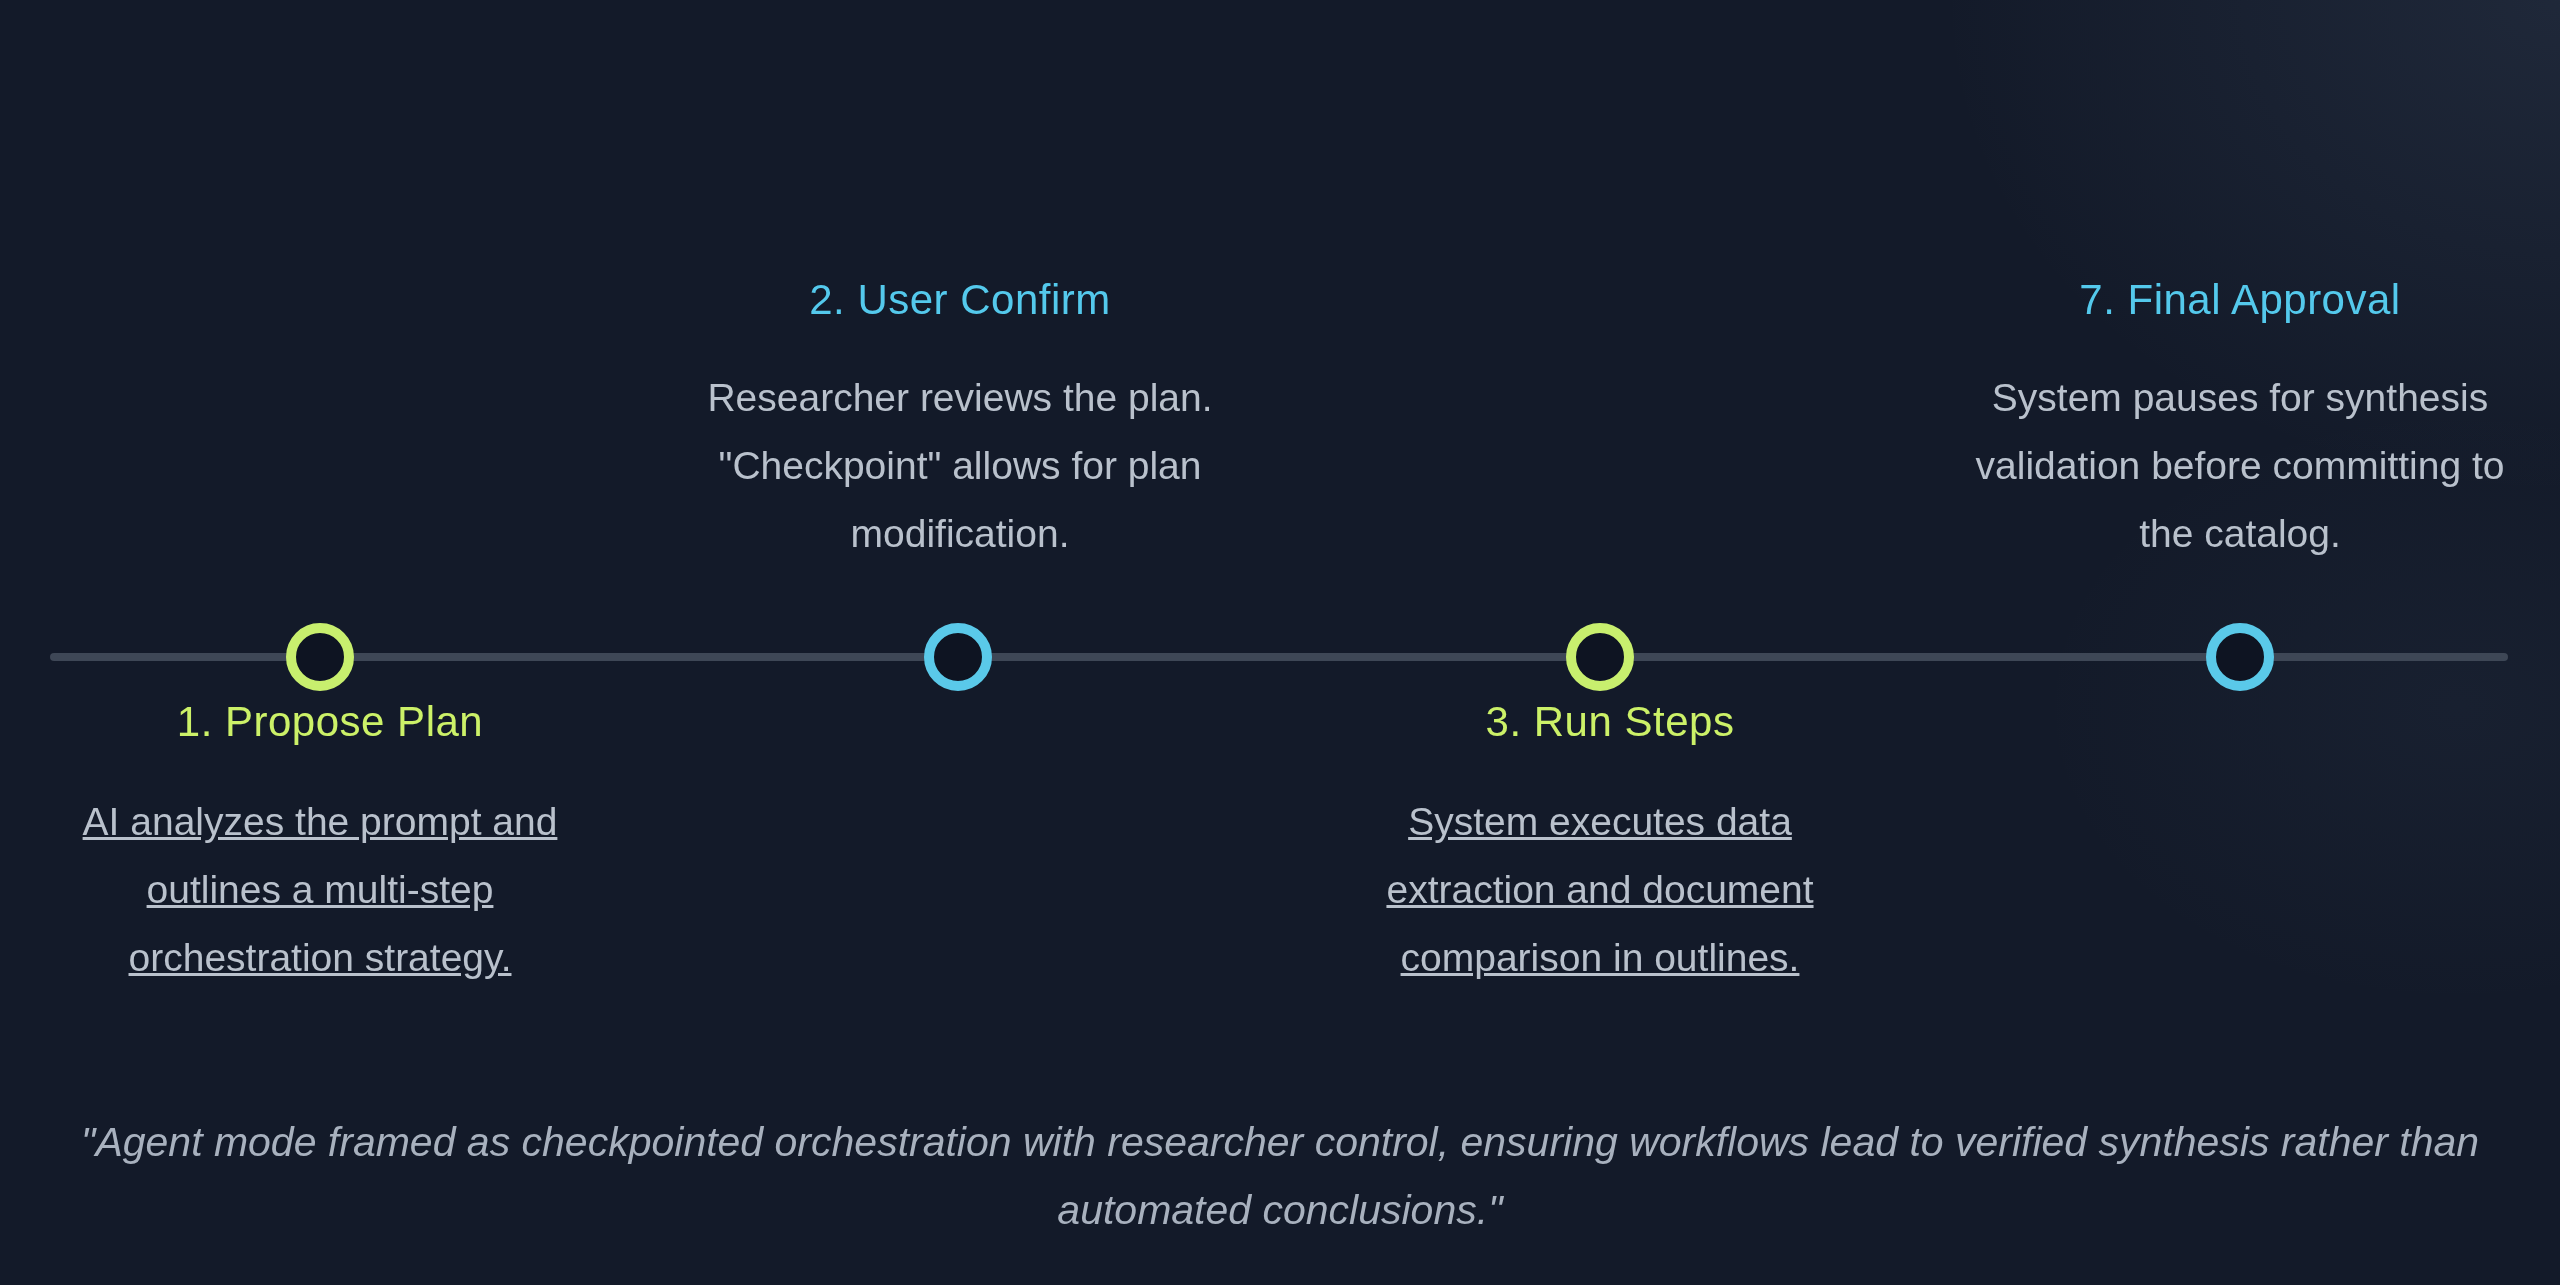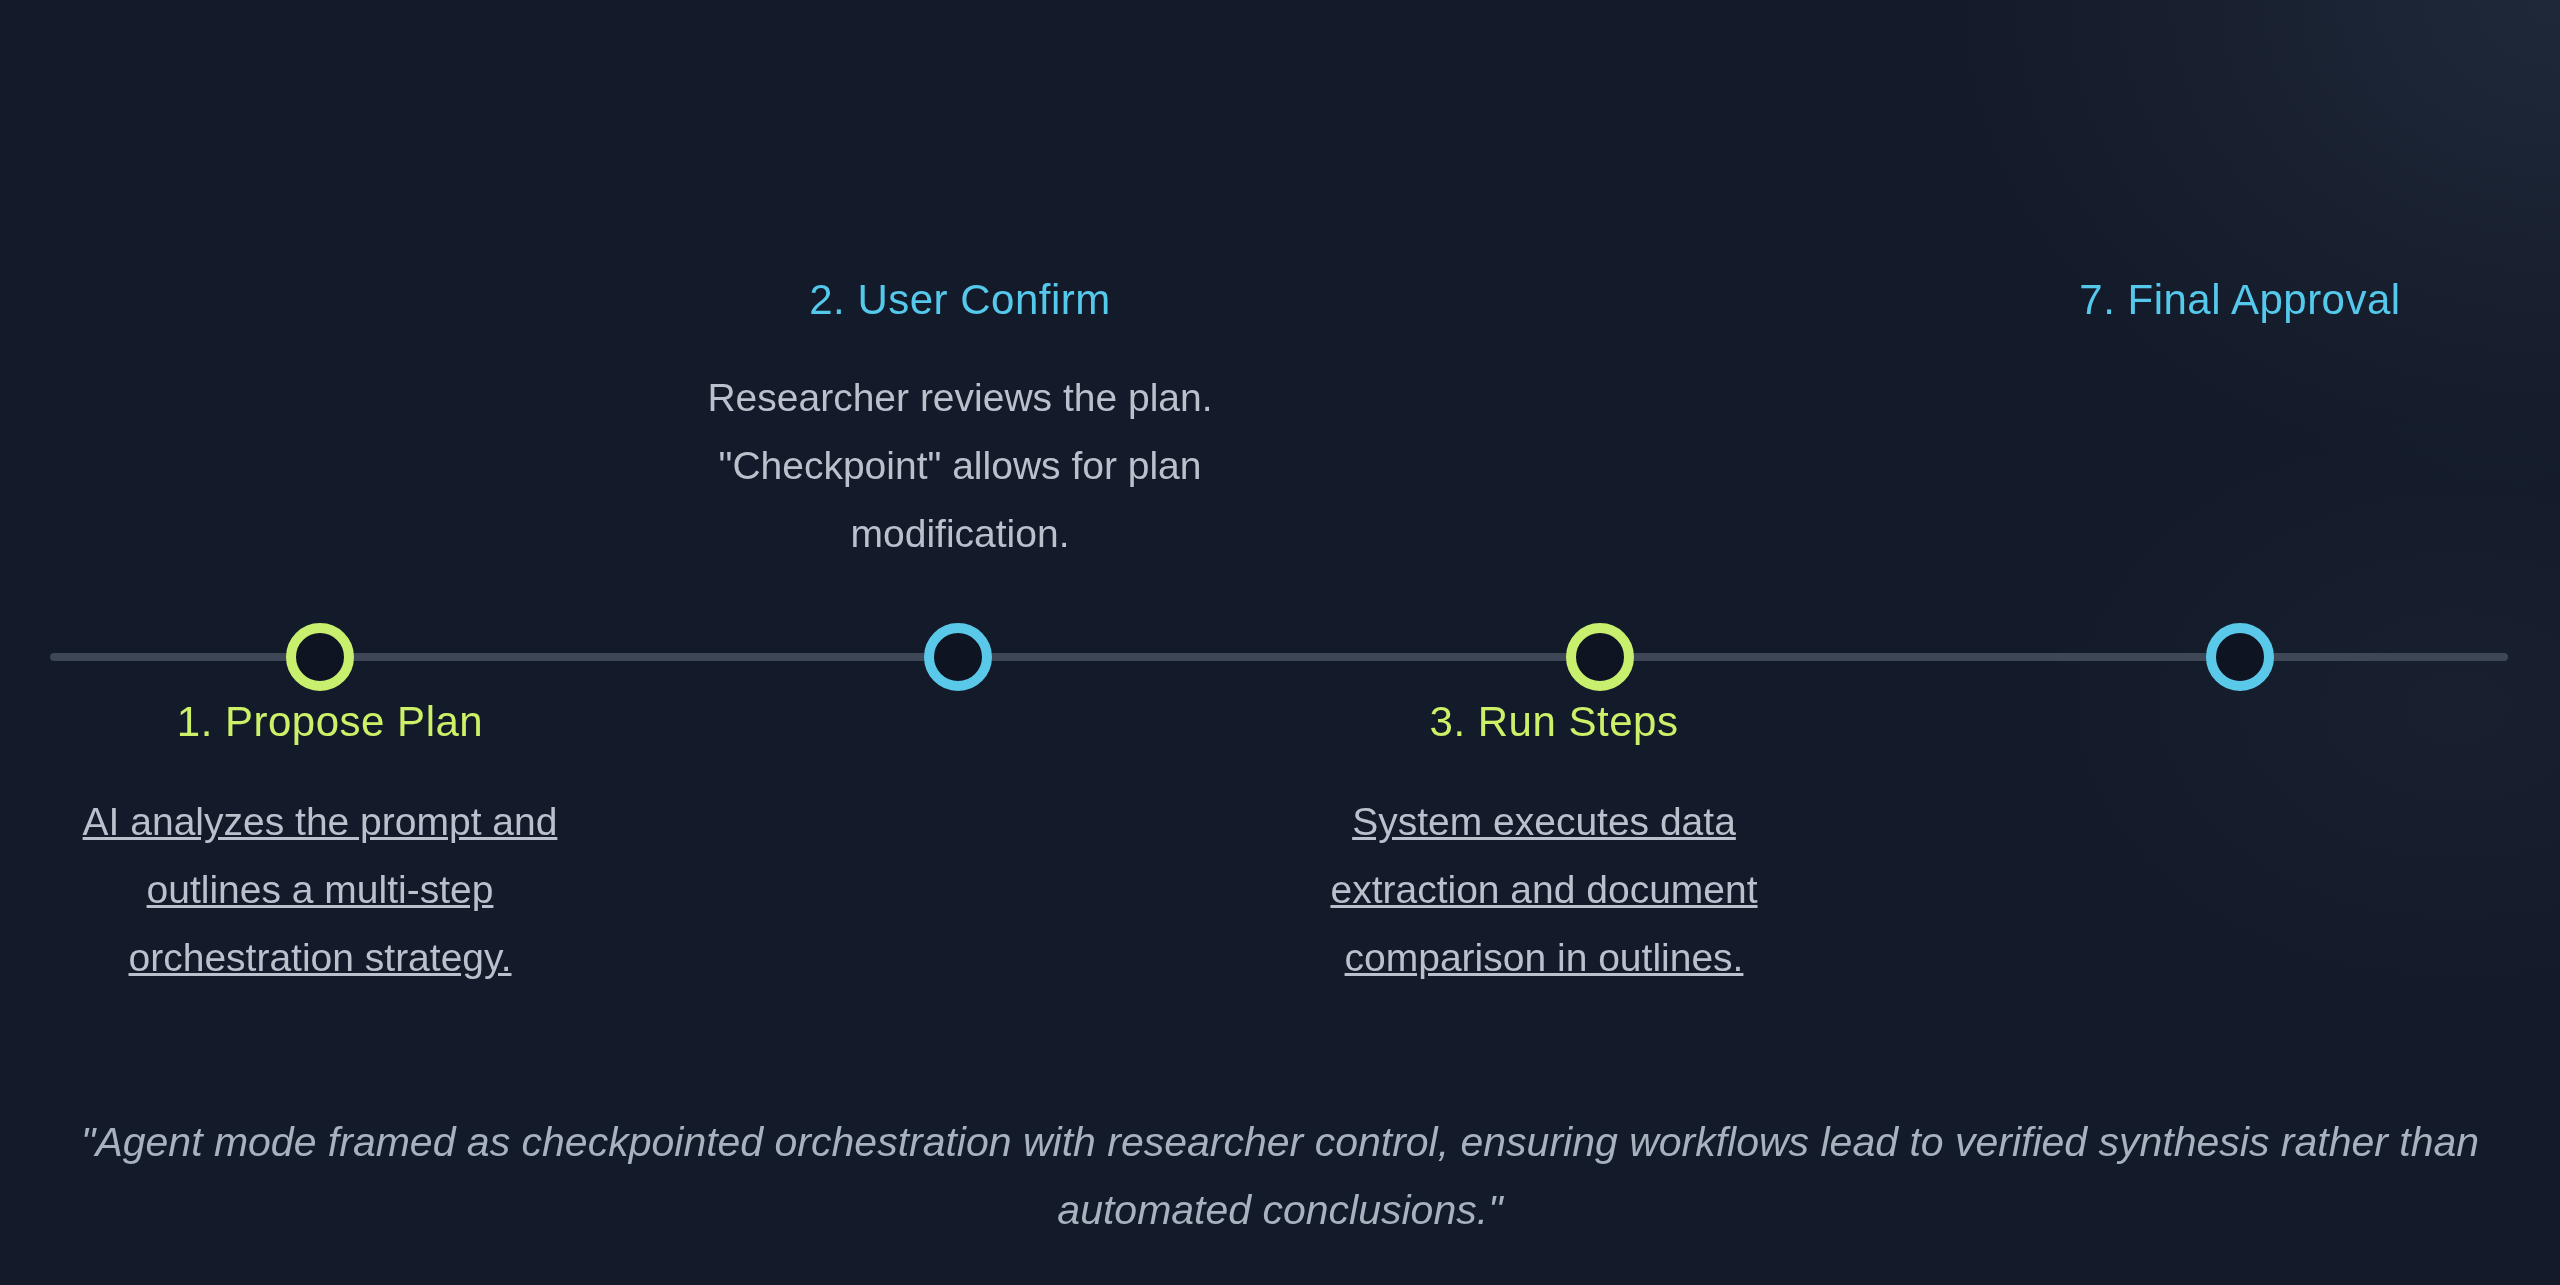--- a/index.html
+++ b/index.html
@@ -132,6 +132,7 @@
 
   <section class="step above blue" style="left:1920px">
     <div class="step-label">7. Final Approval</div>
+    <p class="step-desc">System pauses for synthesis validation before committing to the catalog.</p>
   </section>
 
   <div class="quote">"Agent mode framed as checkpointed orchestration with researcher control, ensuring workflows lead to verified synthesis rather than automated conclusions."</div>

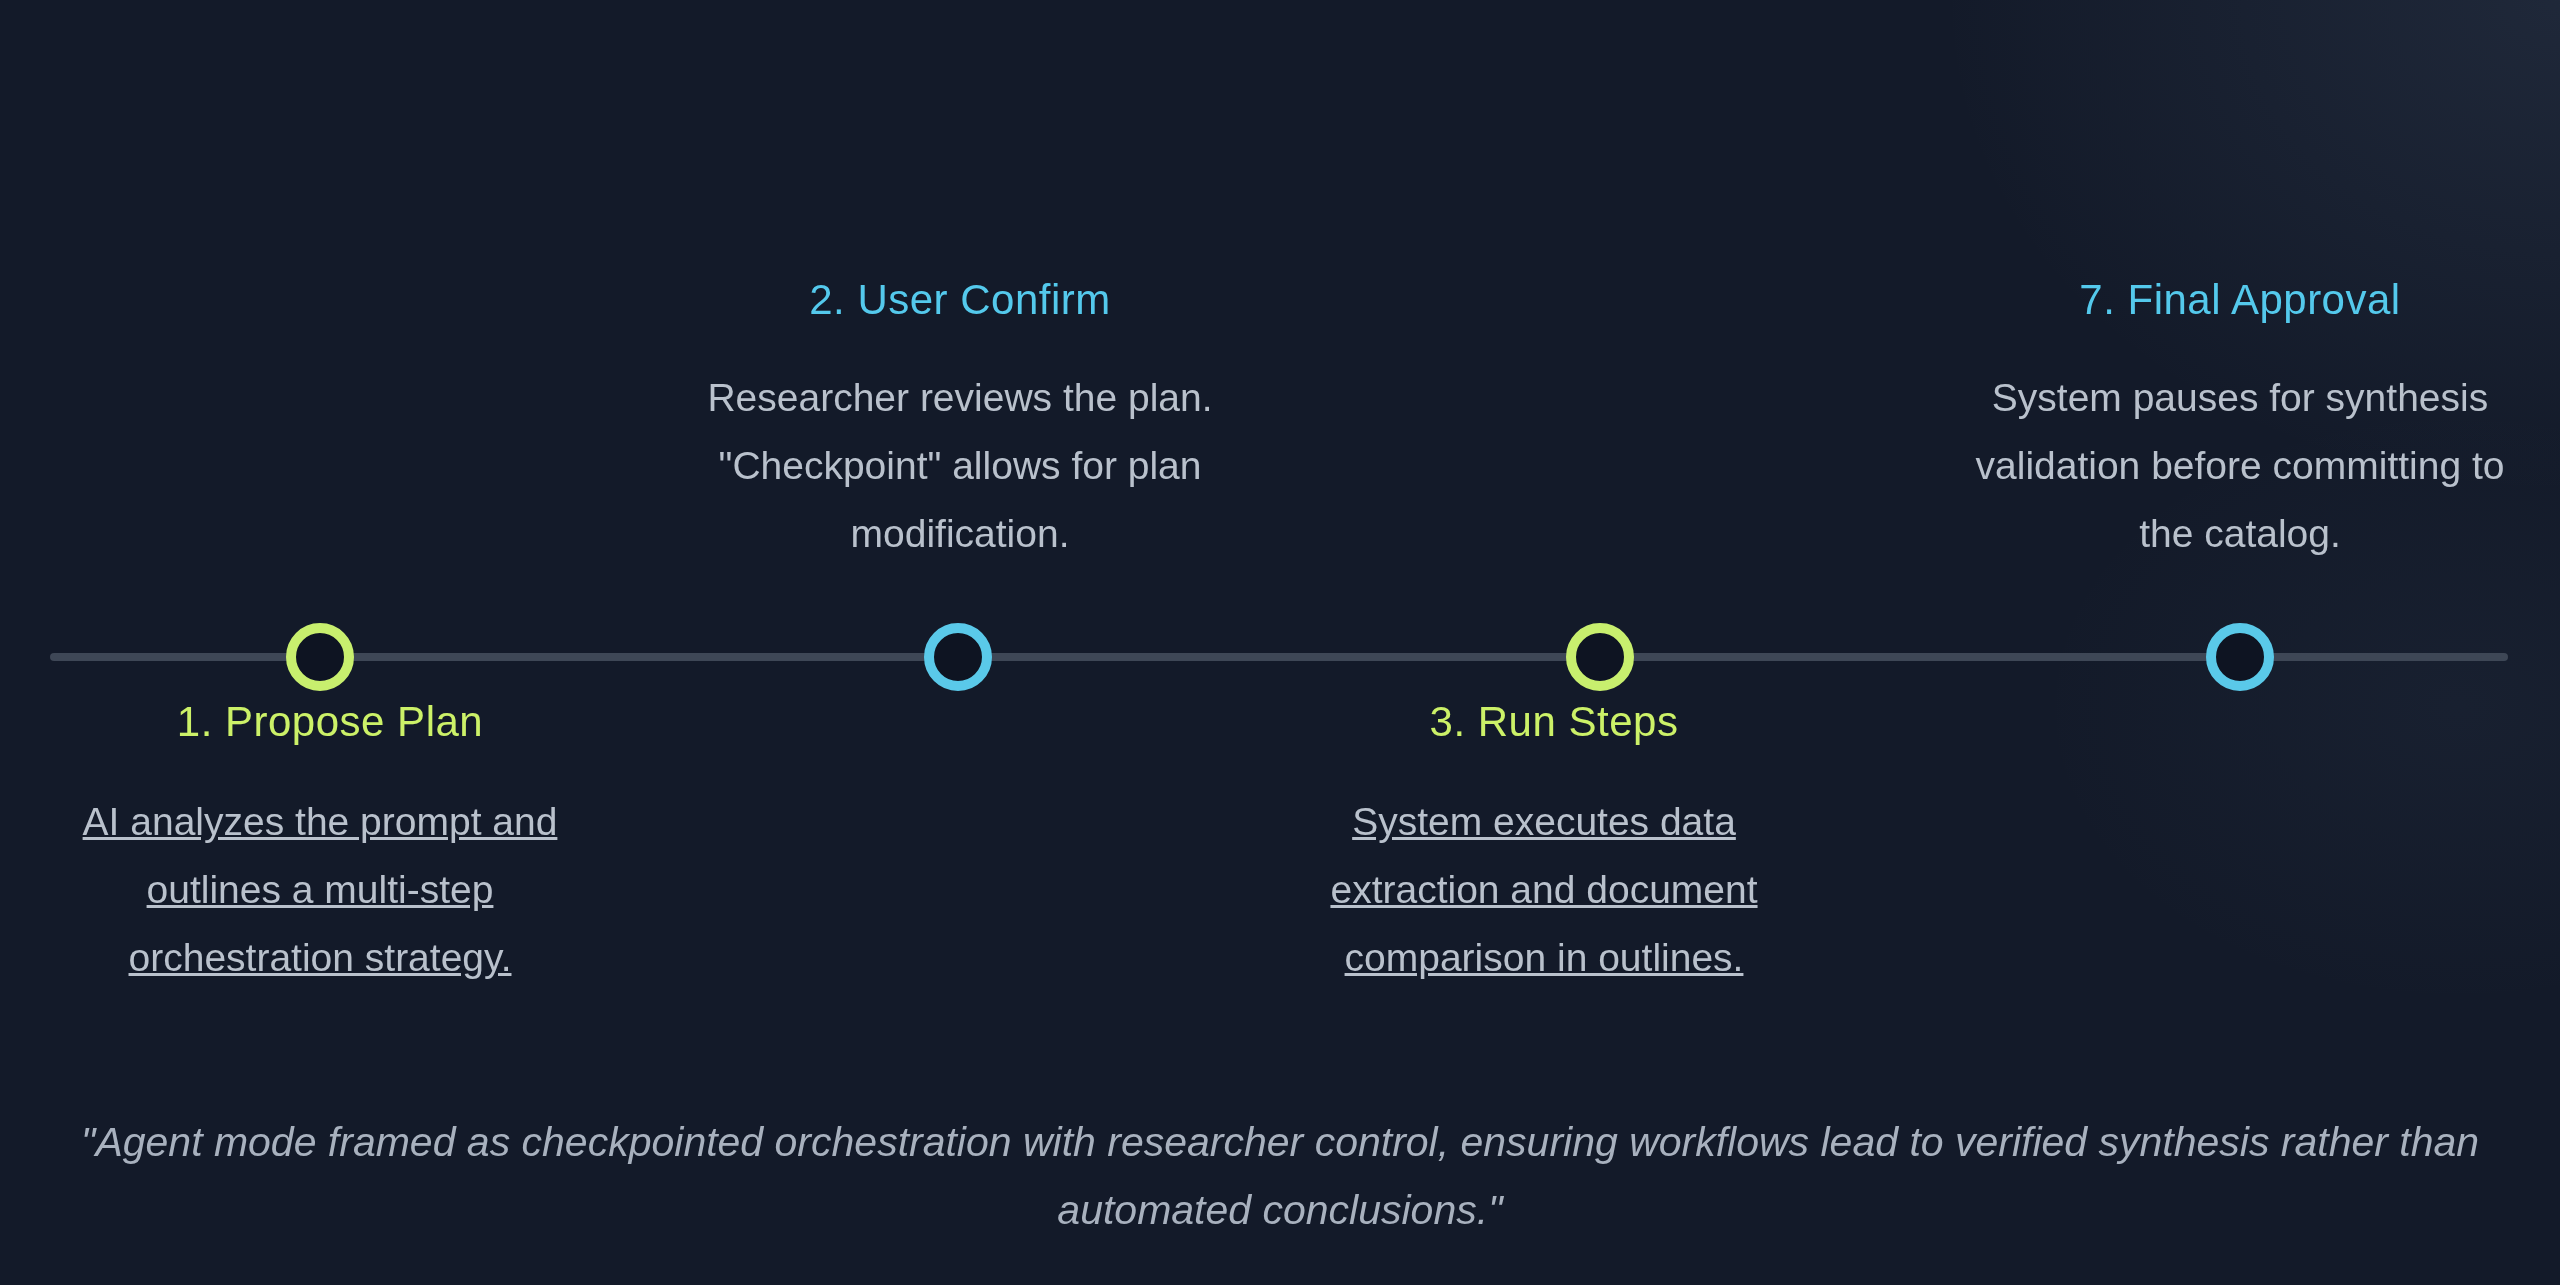--- a/index.html
+++ b/index.html
@@ -125,7 +125,7 @@
     <p class="step-desc">Researcher reviews the plan. "Checkpoint" allows for plan modification.</p>
   </section>
 
-  <section class="step below green" style="left:1224px">
+  <section class="step below green" style="left:1280px">
     <div class="step-label">3. Run Steps</div>
     <p class="step-desc">System executes data extraction and document comparison in outlines.</p>
   </section>

